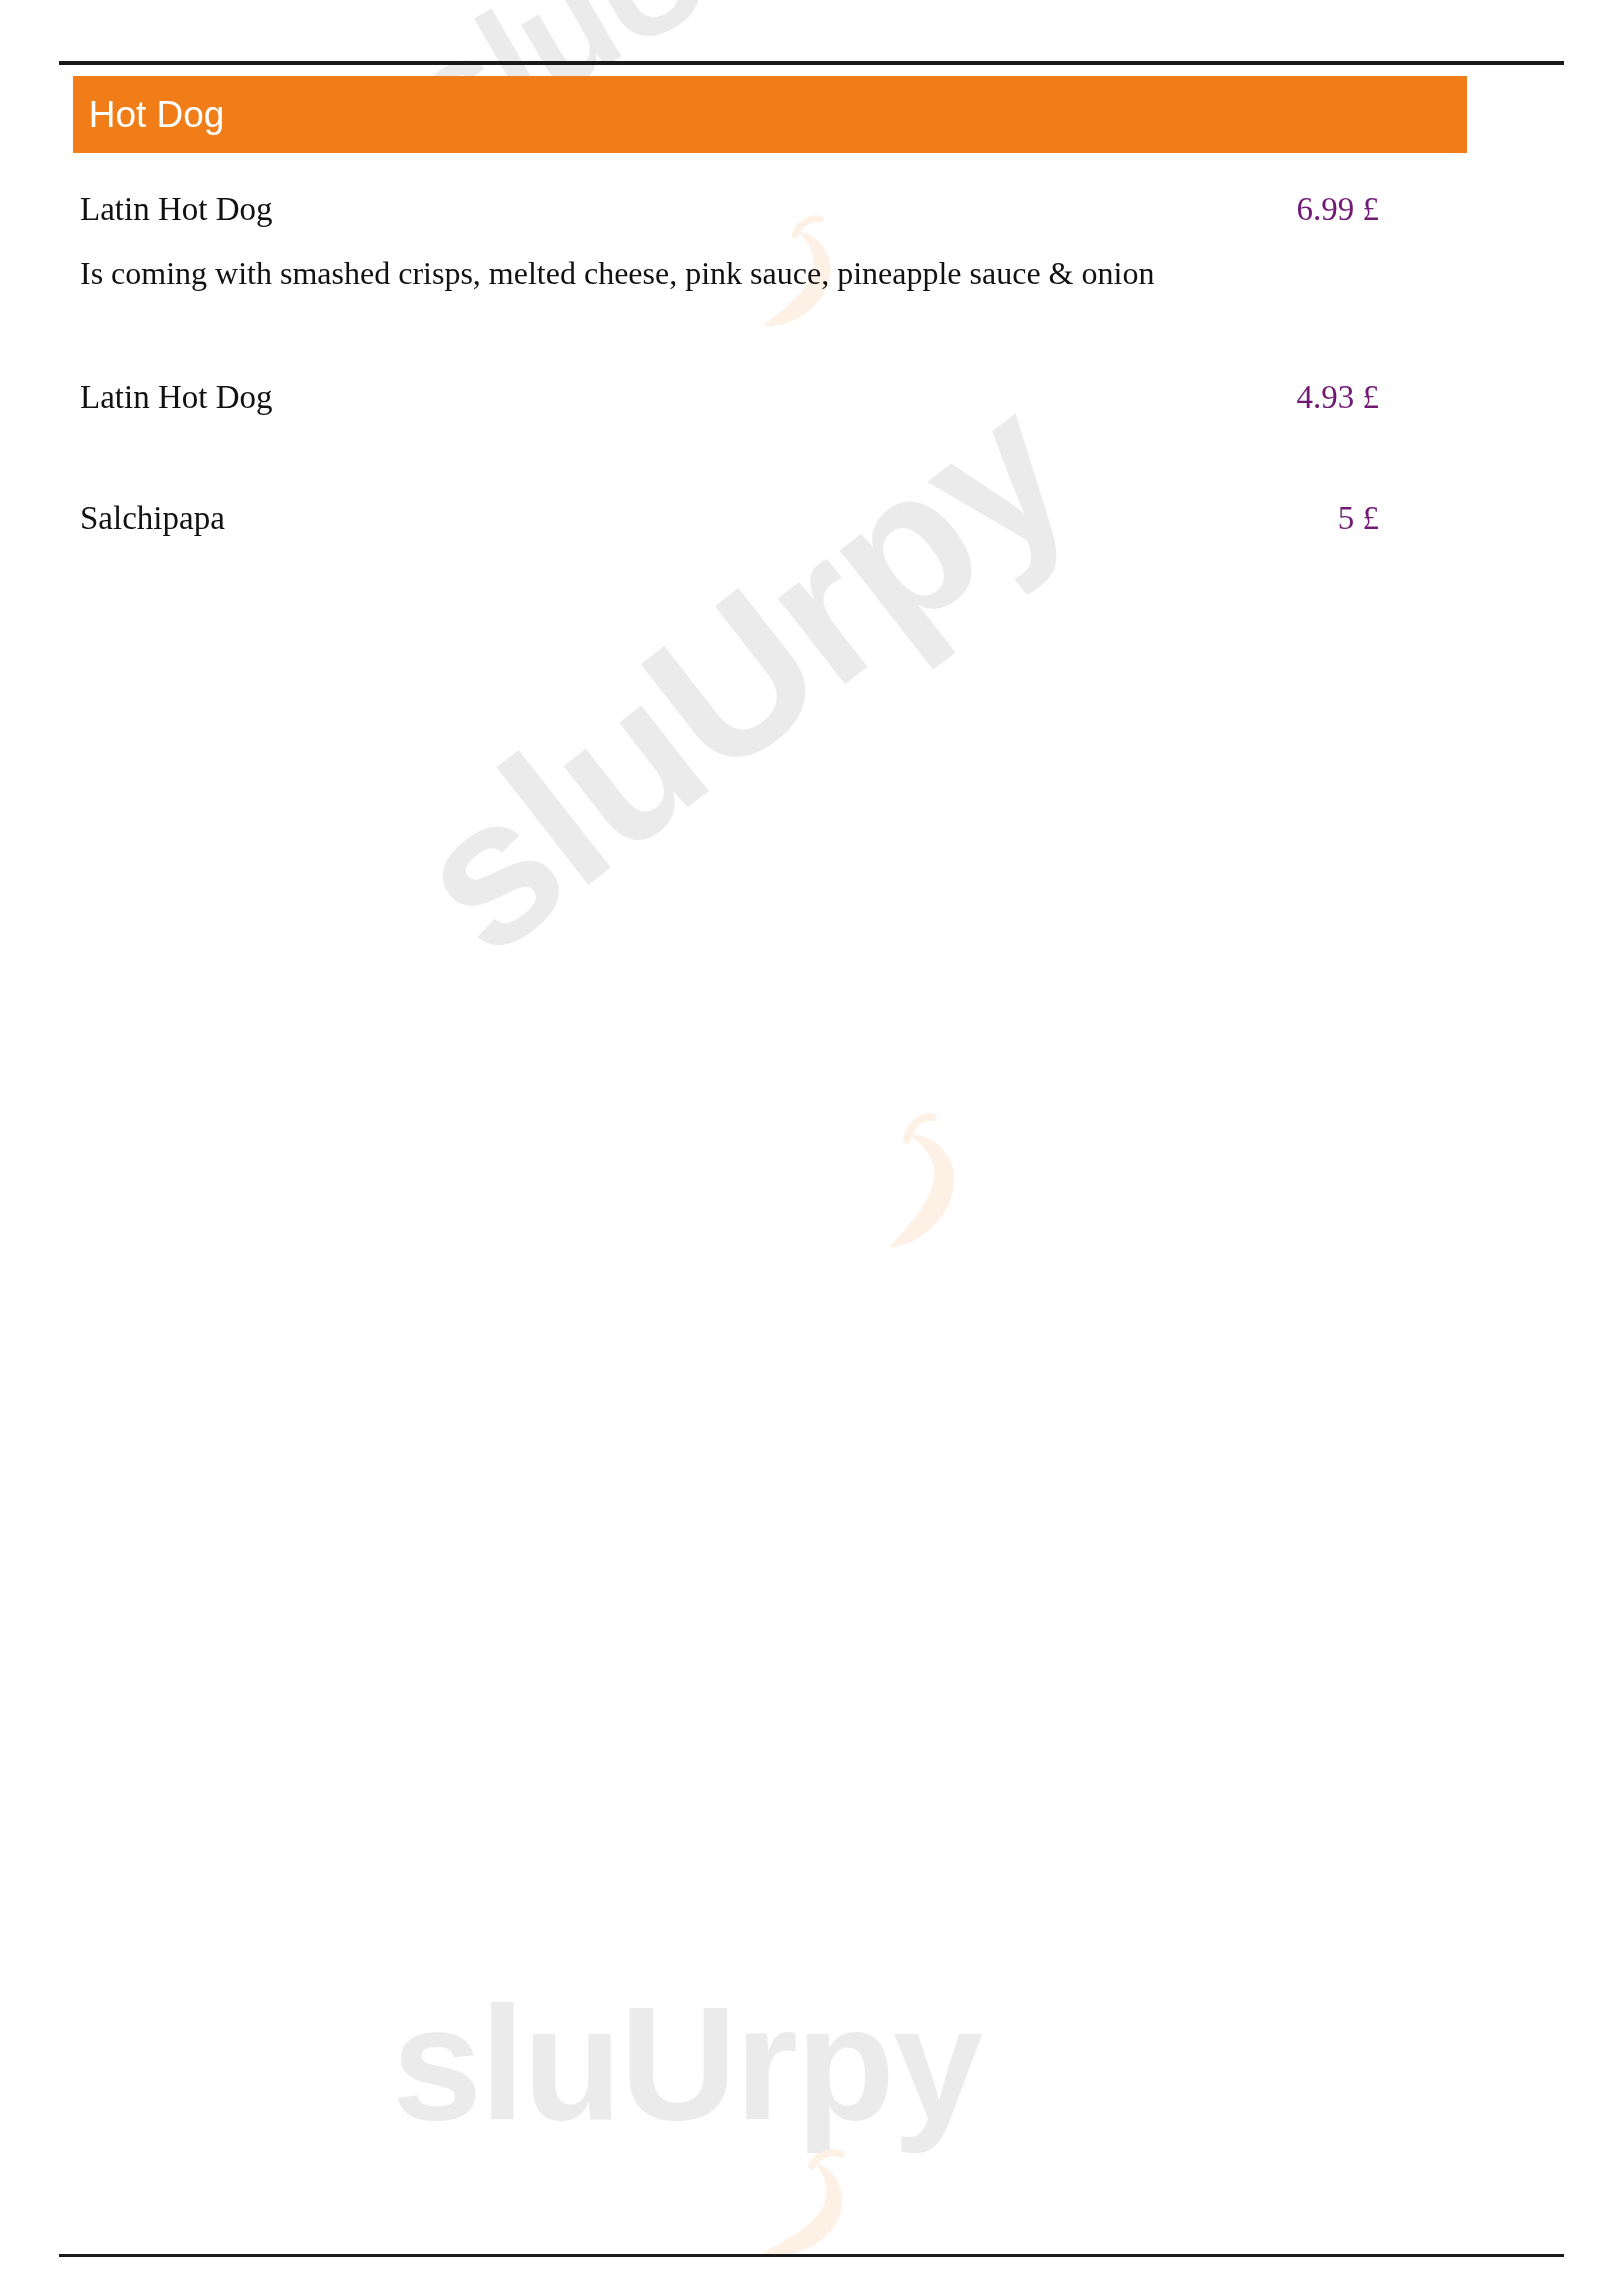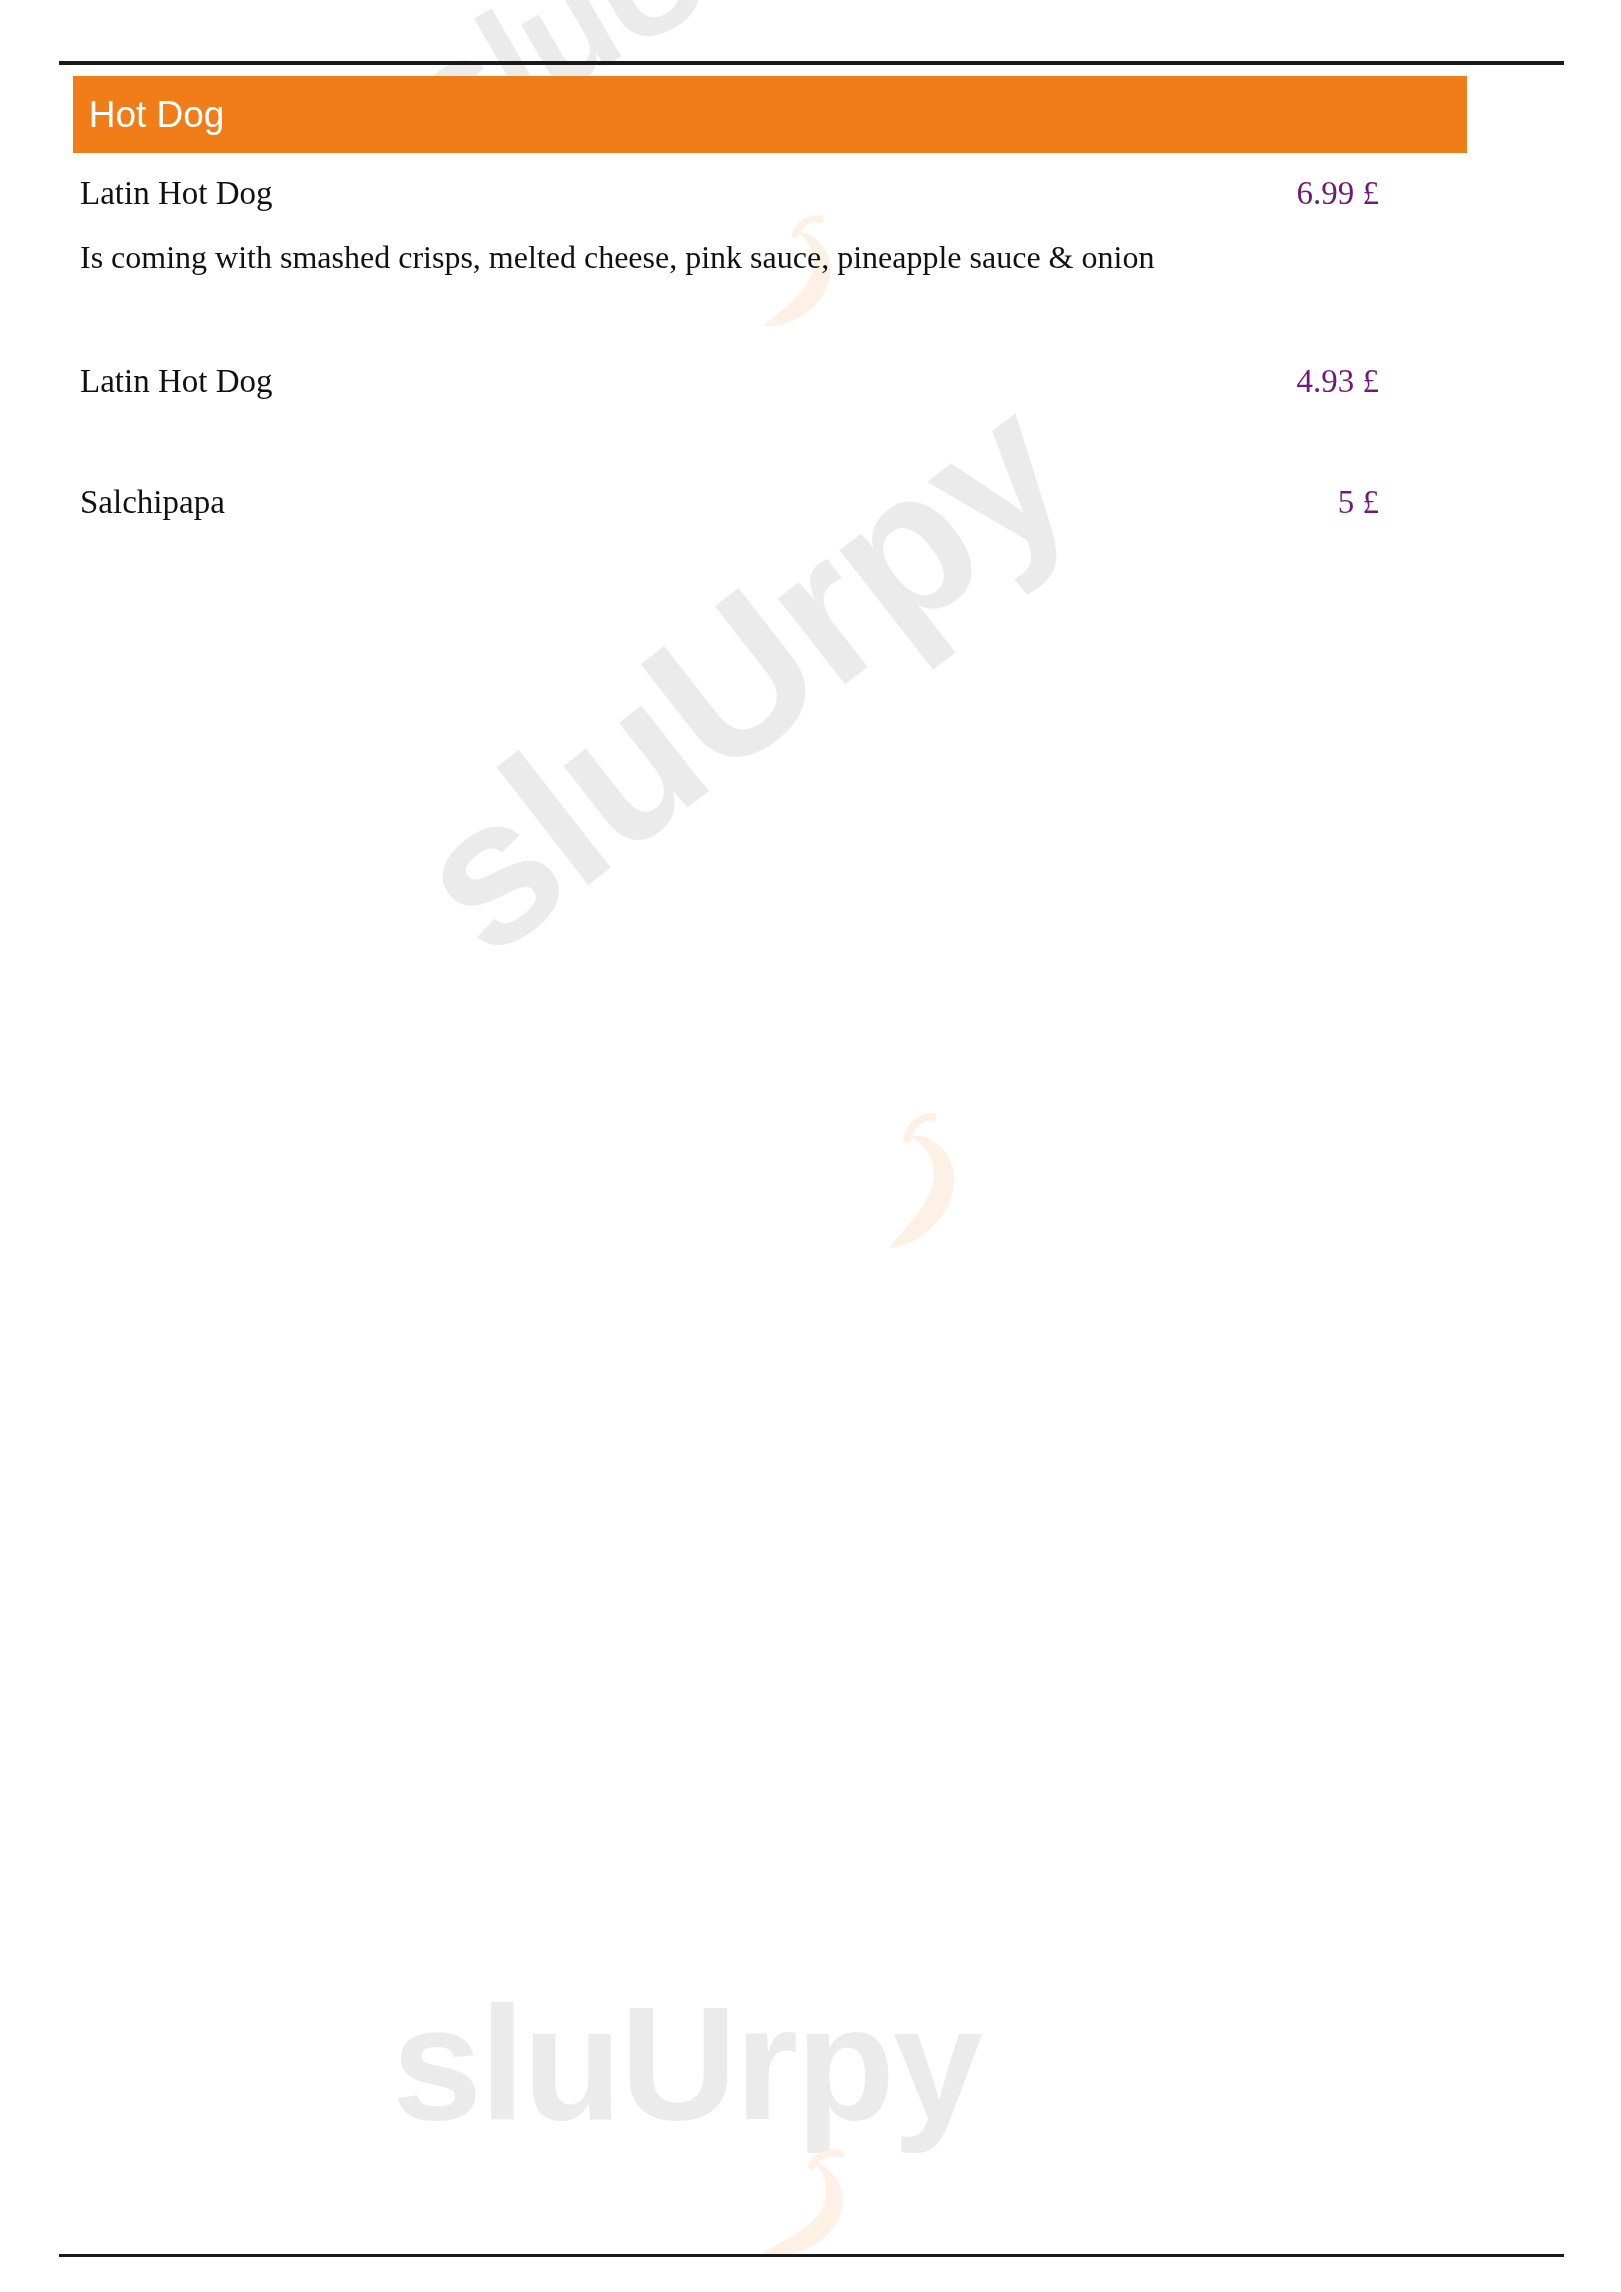--- a/index.html
+++ b/index.html
@@ -111,6 +111,7 @@
     display: flex;
     align-items: baseline;
     justify-content: space-between;
+    margin-top: 16px;
   }
   .item-name {
     font-size: 33px;

